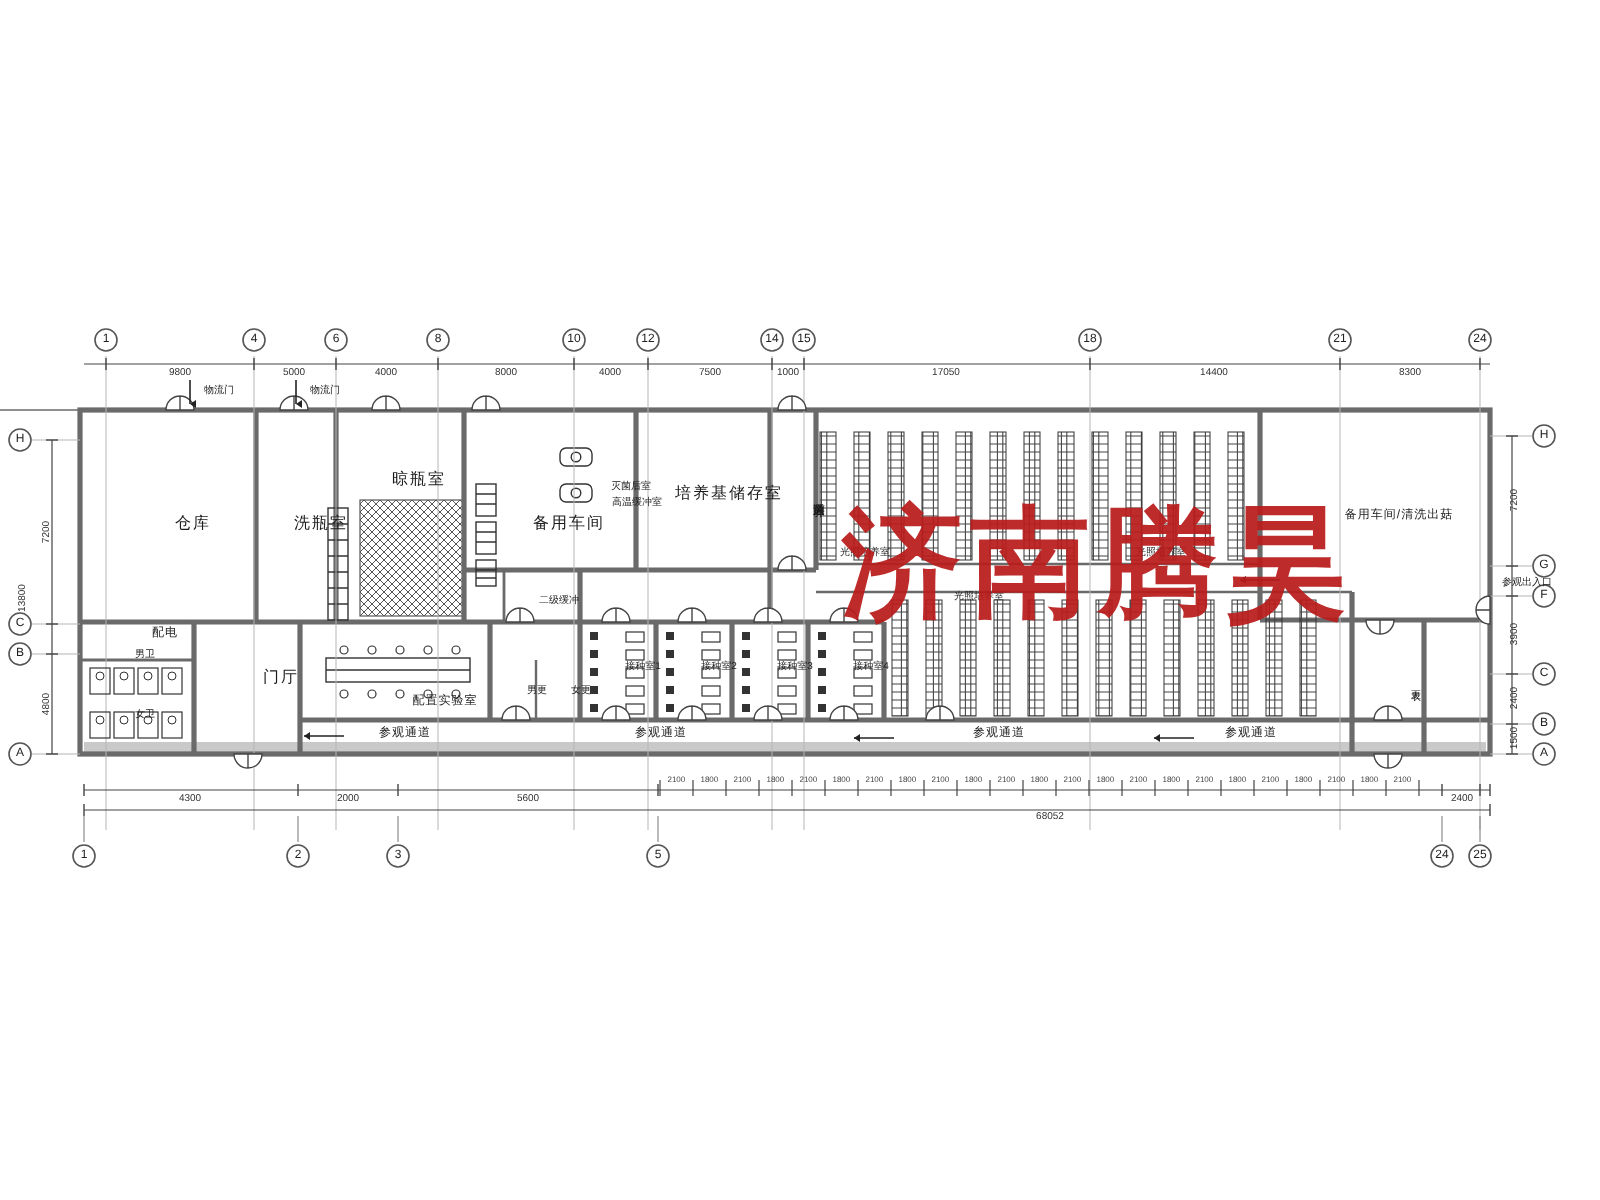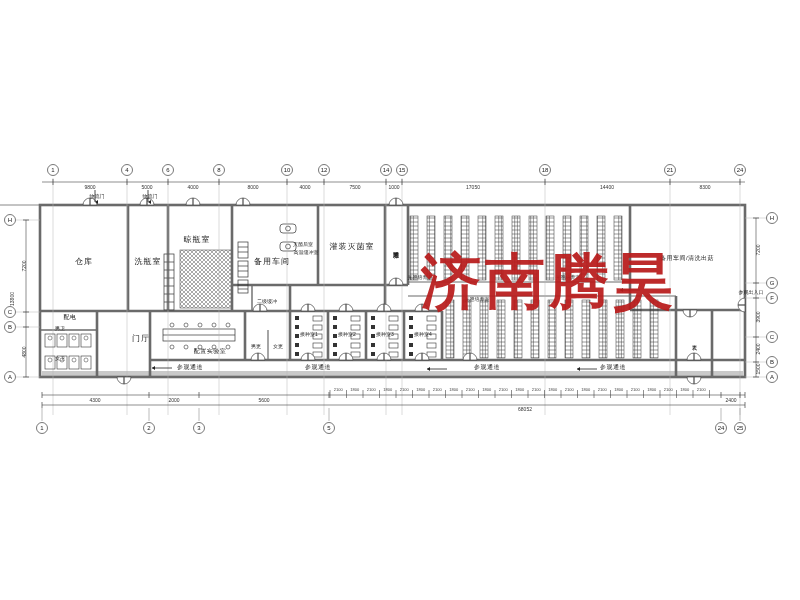--- a/index.html
+++ b/index.html
@@ -8,7 +8,7 @@
   #plan-svg{position:absolute;left:0;top:0;z-index:1;}
   #overlay{position:absolute;left:0;top:0;width:800px;height:600px;z-index:2;}
   .lbl{position:absolute;transform:translate(-50%,-50%);font-size:8px;letter-spacing:1px;
-       color:#1b1b1b;white-space:nowrap;line-height:1;}
+       color:#1b1b1b;white-space:nowrap;line-height:1;padding-left:25px;}
   .sm{font-size:6px;letter-spacing:0.5px;}
   .xs{font-size:5px;letter-spacing:0;}
   .dim{position:absolute;transform:translate(-50%,-50%);font-size:5px;color:#333;

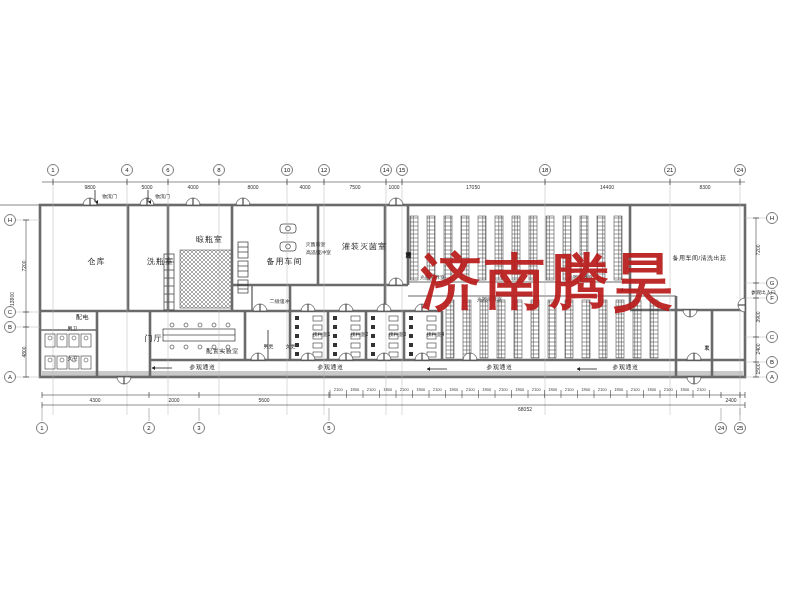--- a/index.html
+++ b/index.html
@@ -343,7 +343,7 @@
     <span class="lbl" style="left:148px;top:262px">洗瓶室</span>
     <span class="lbl" style="left:197px;top:240px">晾瓶室</span>
     <span class="lbl" style="left:272px;top:262px">备用车间</span>
-    <span class="lbl" style="left:352px;top:247px">灌装灭菌室</span>
+    <span class="lbl" style="left:352px;top:247px">培养基储存室</span>
     <span class="lbl sm vlbl" style="left:396px;top:247px">养菌通道</span>
     <span class="lbl sm" style="left:687px;top:258px">备用车间/清洗出菇</span>
     <span class="lbl sm" style="left:70px;top:317px">配电</span>

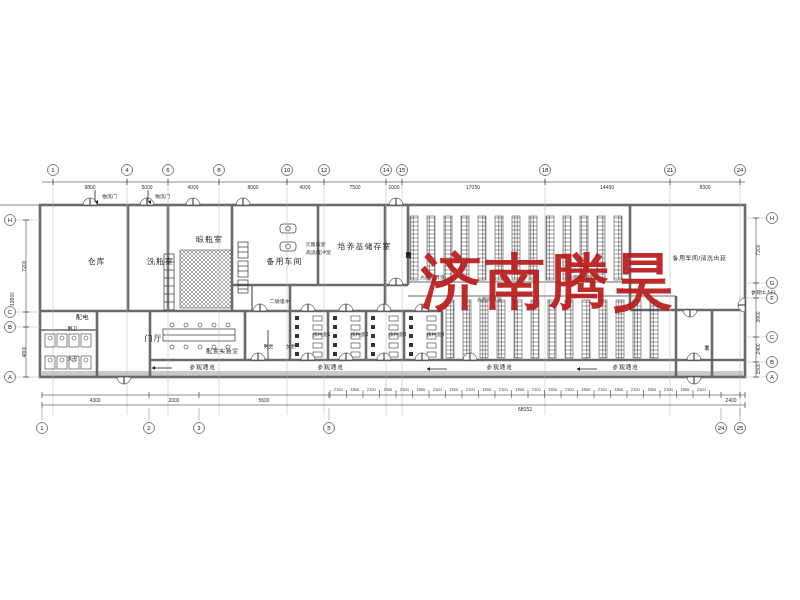--- a/index.html
+++ b/index.html
@@ -349,7 +349,7 @@
     <span class="lbl sm" style="left:70px;top:317px">配电</span>
     <span class="lbl xs" style="left:60px;top:328px">男卫</span>
     <span class="lbl xs" style="left:60px;top:358px">女卫</span>
-    <span class="lbl" style="left:141px;top:339px">门厅</span>
+    <span class="lbl" style="left:128px;top:339px">门厅</span>
     <span class="lbl sm" style="left:210px;top:351px">配置实验室</span>
     <span class="lbl xs" style="left:267px;top:301px">二级缓冲</span>
     <span class="lbl xs" style="left:256px;top:346px">男更</span>

